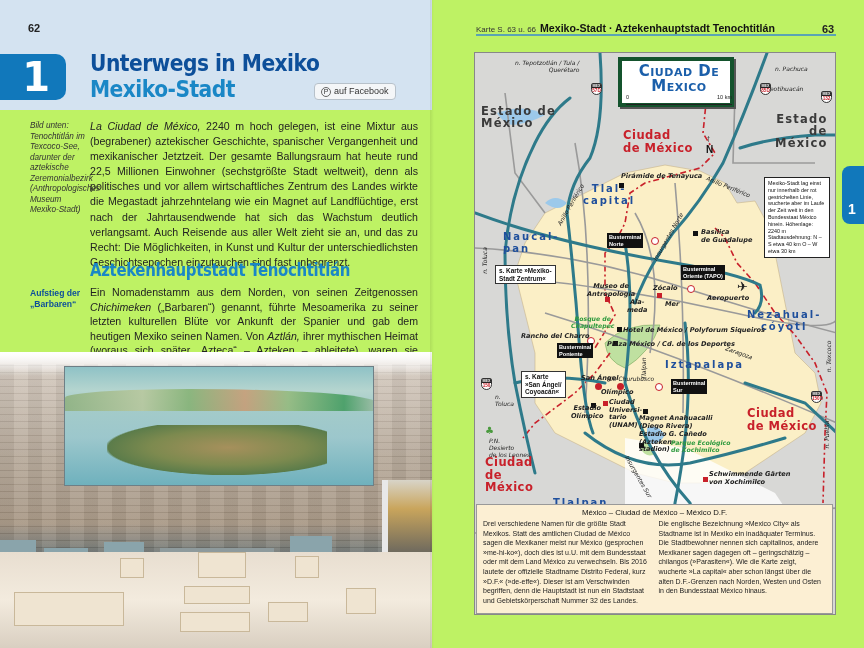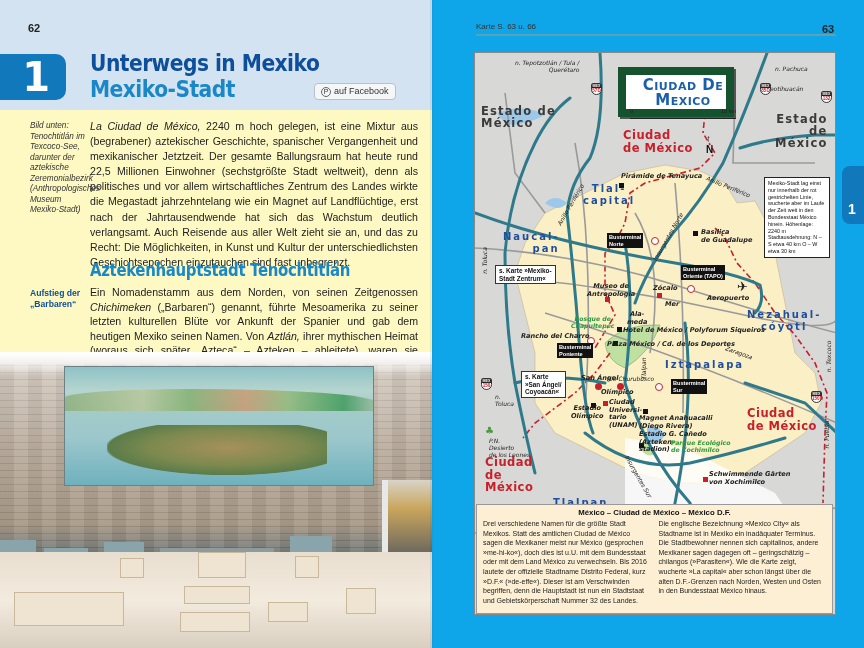--- a/index.html
+++ b/index.html
@@ -7,7 +7,7 @@
   body { font-family: "Liberation Sans", sans-serif; position: relative; }
 
   
-  .page-left { position: absolute; left: 0; top: 0; width: 432px; height: 648px; background: #fef9c3; overflow: hidden; }
+  .page-left { position: absolute; left: 0; top: 0; width: 432px; height: 648px; background: #bef264; overflow: hidden; }
   .left-header { position: absolute; left: 0; top: 0; width: 432px; height: 110px; background: #d4e3f1; }
   .page-num-left { position: absolute; left: 28px; top: 22px; font-size: 11px; font-weight: bold; color: #222; }
   .chapter-tab { position: absolute; left: 0; top: 54px; width: 66px; height: 46px; background: #1178bb; border-radius: 0 10px 10px 0; color: #fff; font-size: 40px; font-weight: bold; text-align: right; padding-right: 16px; line-height: 46px; font-family: "DejaVu Sans", sans-serif; }

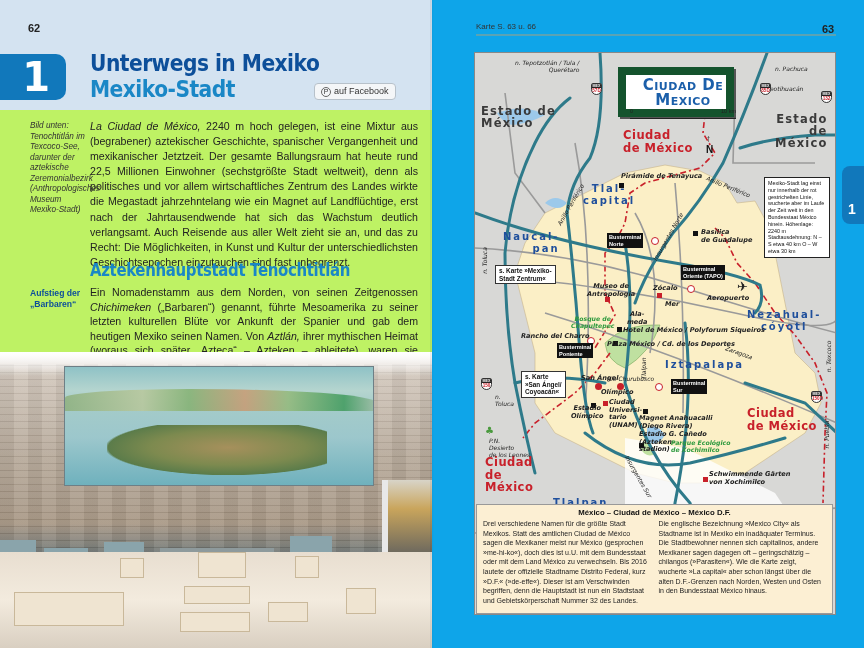--- a/index.html
+++ b/index.html
@@ -42,7 +42,7 @@
   .vitrine { position: absolute; left: 382px; top: 128px; width: 50px; height: 72px; background: linear-gradient(180deg,#d8d4c8,#c9a55c 40%,#6f6a5e); border-left: 6px solid #e8e8e8; }
 
   
-  .page-right { position: absolute; left: 432px; top: 0; width: 432px; height: 648px; background: #0ea5e9; }
+  .page-right { position: absolute; left: 432px; top: 0; width: 432px; height: 648px; background: #bef264; }
   .spine { position: absolute; left: 430px; top: 0; width: 4px; height: 648px; background: linear-gradient(90deg, rgba(0,0,0,0.08), rgba(0,0,0,0)); }
   .run-head { position: absolute; left: 44px; top: 22px; width: 360px; height: 14px; border-bottom: 2px solid #5aa3b4; font-size: 8px; color: #333; display: flex; align-items: baseline; }
   .run-ref { font-size: 8px; margin-right: 4px; }

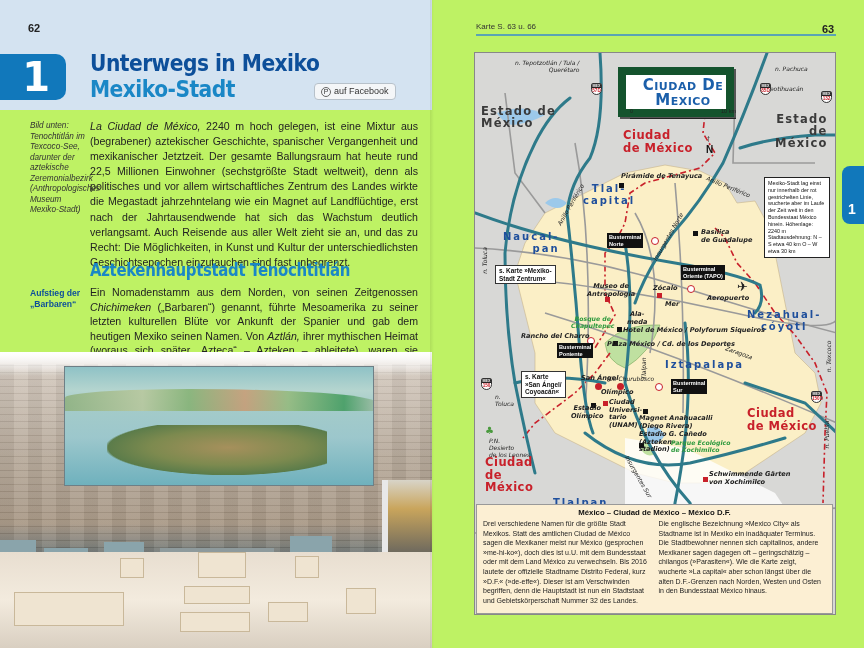--- a/index.html
+++ b/index.html
@@ -133,6 +133,7 @@
 <div class="page-right">
   <div class="run-head">
     <span class="run-ref">Karte S. 63 u. 66</span>
+    <span class="run-title">Mexiko-Stadt · Aztekenhauptstadt Tenochtitlán</span>
   </div>
   <div class="page-num-right">63</div>
   <div class="side-tab">1</div>

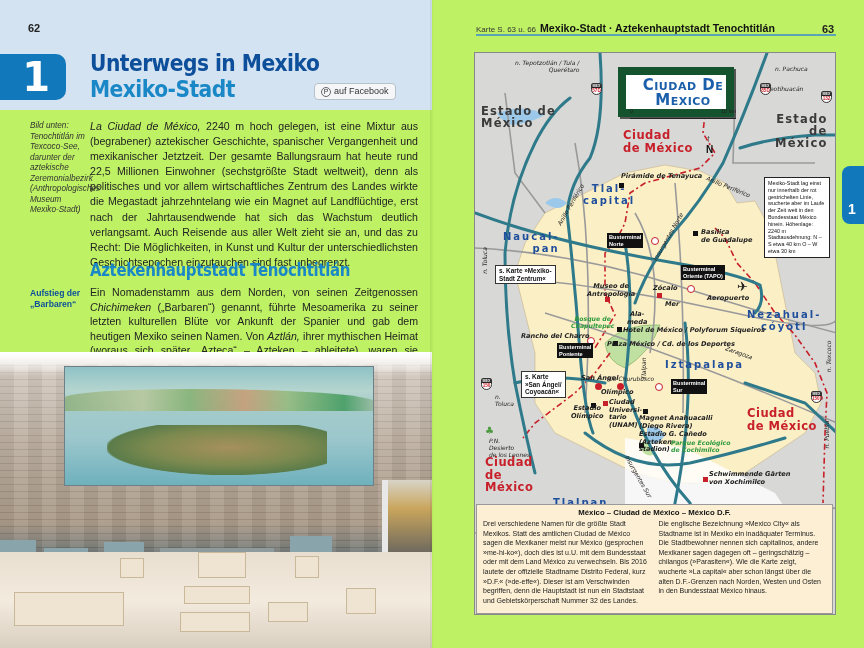--- a/index.html
+++ b/index.html
@@ -53,7 +53,7 @@
   
   .map { position: absolute; left: 42px; top: 52px; width: 362px; height: 563px; border: 1px solid #888; background: #d8d8d6; overflow: hidden; }
   .map svg { position: absolute; left: 0; top: 0; }
-  .map-title-box { position: absolute; left: 143px; top: 14px; width: 116px; height: 50px; background: #fff; border: 8px solid #14532d; box-shadow: 2px 2px 0 #555; }
+  .map-title-box { position: absolute; left: 143px; top: 4px; width: 116px; height: 50px; background: #fff; border: 4px solid #14532d; box-shadow: 2px 2px 0 #555; }
   .map-title { position: absolute; left: 4px; top: 3px; width: 106px; text-align: center; font-size: 15px; font-weight: bold; color: #1b5faa; line-height: 15px; font-family: "DejaVu Sans", sans-serif; letter-spacing: 0.5px; font-variant: small-caps; }
   .scale { position: absolute; left: 4px; top: 36px; width: 106px; height: 8px; border-bottom: 1px solid #222; font-size: 5.5px; color: #222; }
   .scale .s0 { position: absolute; left: 0; top: -3px; }

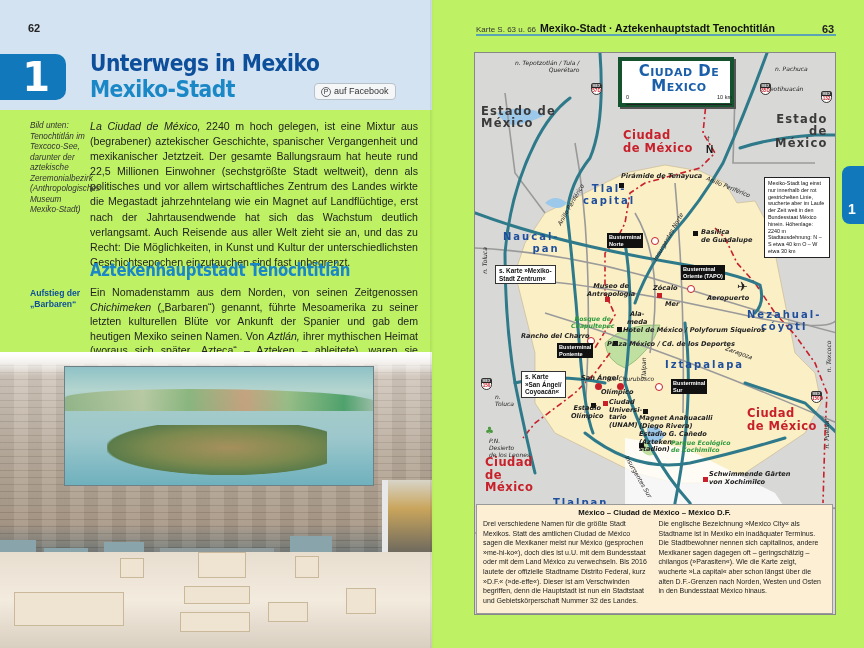--- a/index.html
+++ b/index.html
@@ -205,7 +205,7 @@
 
     <div class="lbl lbl-borough" style="left:108px;top:130px;white-space:pre;text-align:center;">Tlal-
 capital</div>
-    <div class="lbl lbl-borough" style="left:28px;top:178px;white-space:pre;text-align:right;">Naucal-
+    <div class="lbl lbl-borough" style="left:28px;top:178px;white-space:pre;text-align:left;">Naucal-
 pan</div>
     <div class="lbl lbl-borough" style="left:272px;top:256px;white-space:pre;text-align:center;">Nezahual-
 cóyotl</div>

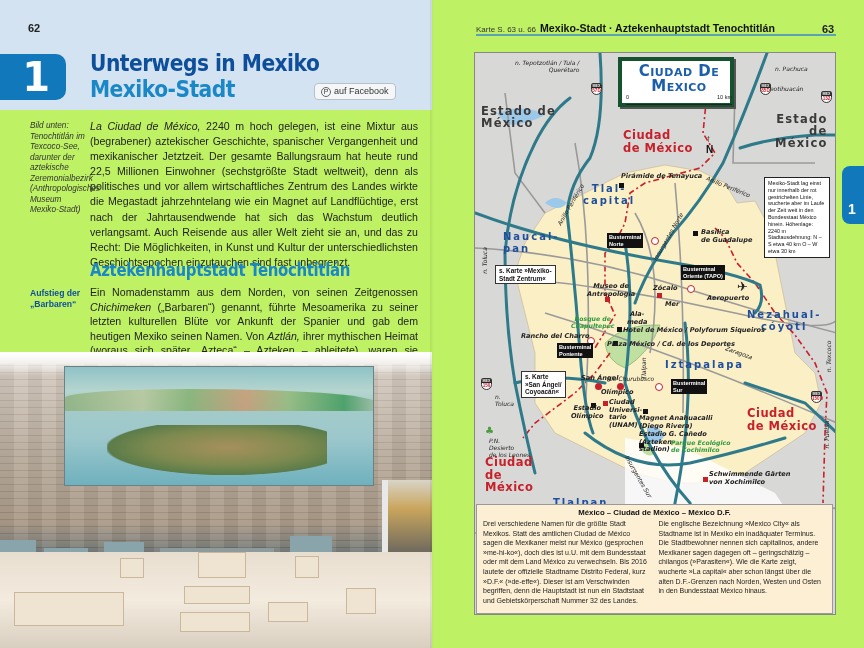--- a/index.html
+++ b/index.html
@@ -249,7 +249,7 @@
     <div class="lbl lbl-poi" style="left:112px;top:230px;white-space:pre;text-align:center;">Museo de
 Antropología</div>
     <div class="poi-red" style="left:130px;top:244px;"></div>
-    <div class="lbl lbl-poi" style="left:152px;top:246px;white-space:pre;text-align:center;margin-top:12px;">Ala-
+    <div class="lbl lbl-poi" style="left:152px;top:246px;white-space:pre;text-align:center;">Ala-
 meda</div>
     <div class="poi-red" style="left:182px;top:240px;"></div>
     <div class="lbl lbl-poi" style="left:178px;top:232px;">Zócalo</div>

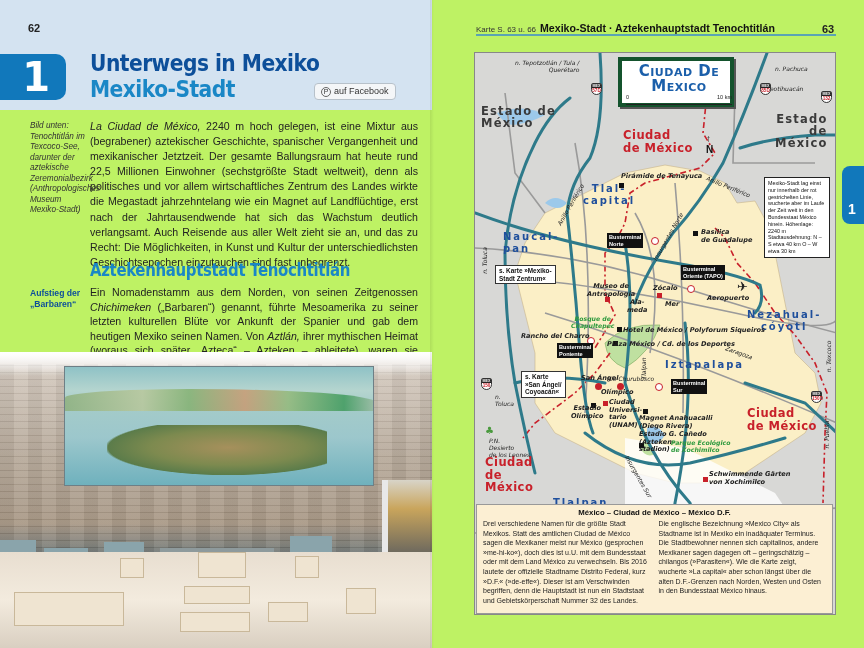--- a/index.html
+++ b/index.html
@@ -78,7 +78,7 @@
 
   
   .sidebar-box { position: absolute; left: 44px; top: 504px; width: 357px; height: 110px; background: #fcefd3; border: 1px solid #999; padding: 3px 6px; }
-  .sidebar-title { text-align: center; font-size: 7.8px; font-weight: bold; color: #111; margin-bottom: 2px; }
+  .sidebar-title { text-align: center; font-size: 7.8px; font-weight: normal; color: #111; margin-bottom: 2px; }
   .sidebar-cols { display: flex; gap: 8px; }
   .sidebar-col { flex: 1; font-size: 7px; line-height: 9.6px; color: #222; }
 </style>

